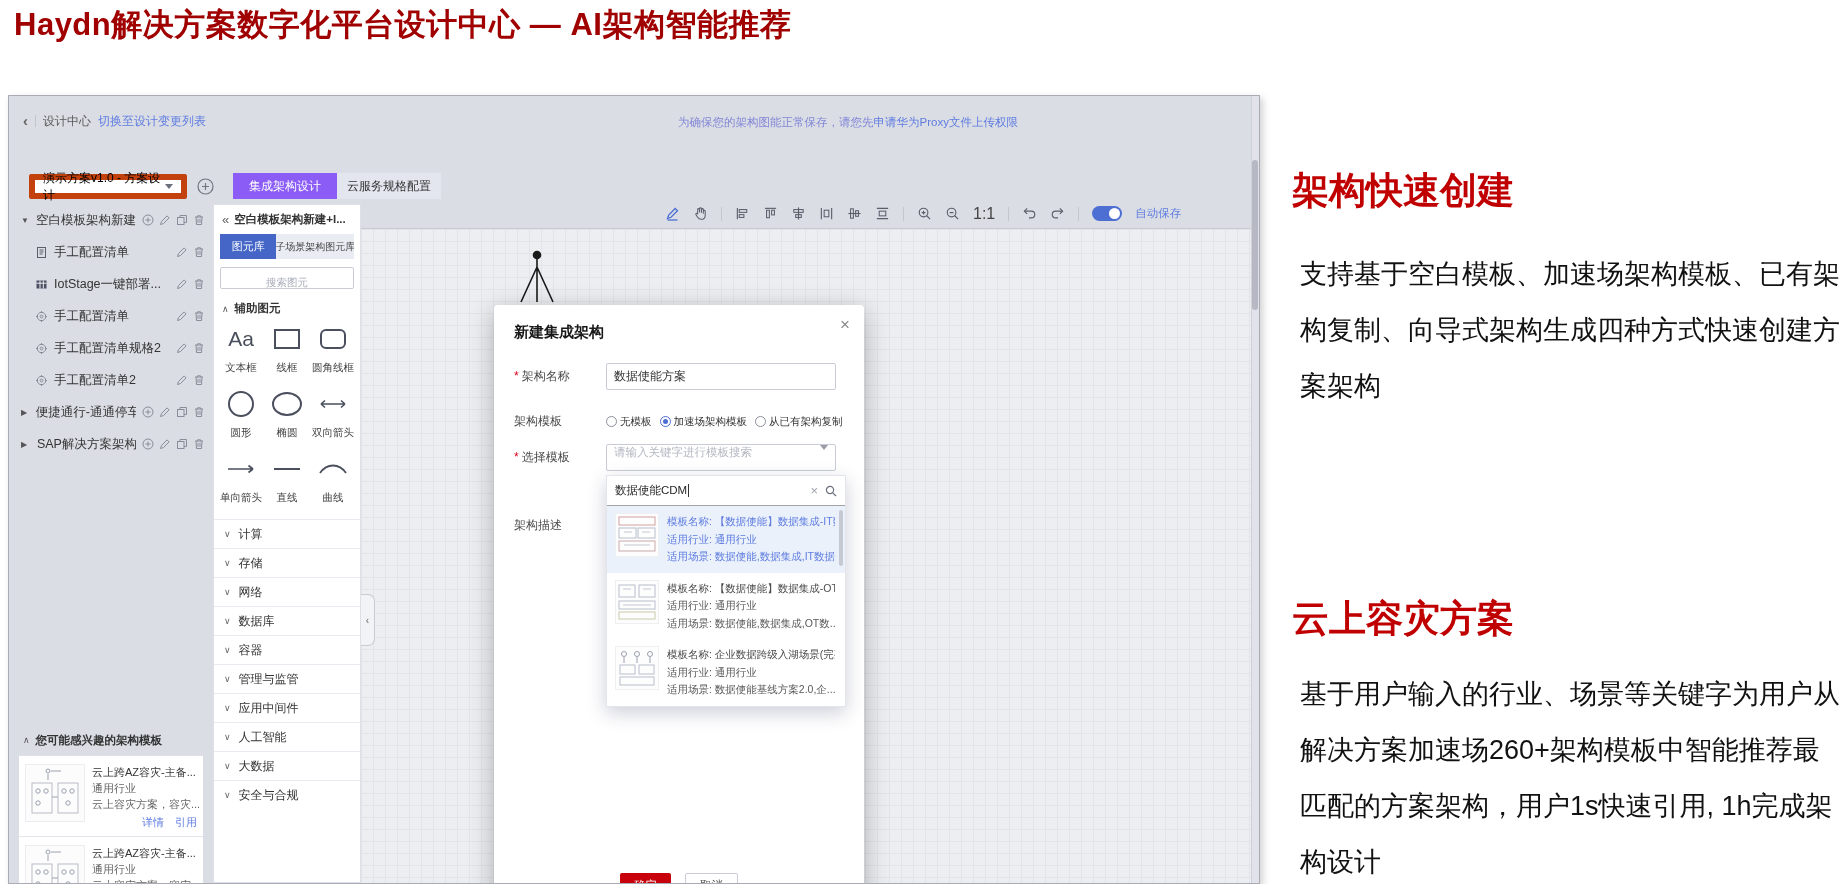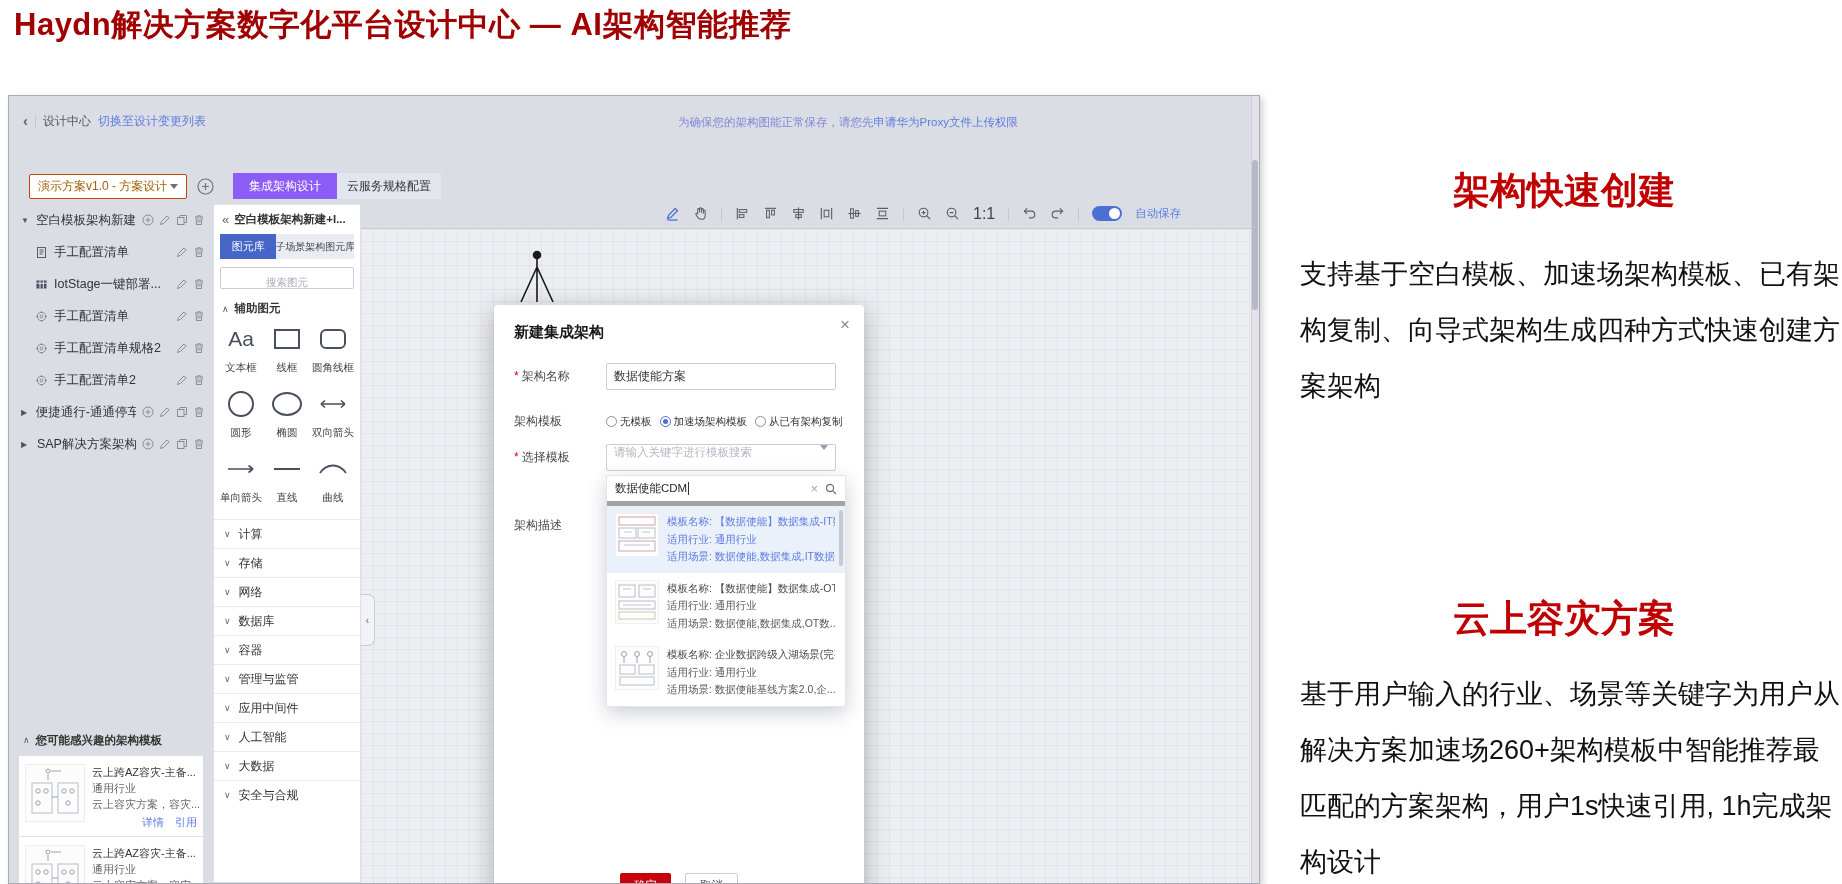--- a/index.html
+++ b/index.html
@@ -25,7 +25,7 @@
 
   
   .scheme-select { position:absolute; left:20px; top:78px; width:158px; height:25px; background:#fff;
-    border:1px solid #c2410c; border-radius:2px; display:flex; align-items:center; padding:0 8px; font-size:12px; color:#a16207; }
+    border:6px solid #c2410c; border-radius:2px; display:flex; align-items:center; padding:0 8px; font-size:12px; color:#000000; }
   .scheme-select .sel-caret { margin-left:auto; width:0; height:0; border-left:4px solid transparent;
     border-right:4px solid transparent; border-top:5px solid #6b6f7c; }
   .add-circle { position:absolute; left:188px; top:82px; width:17px; height:17px; }

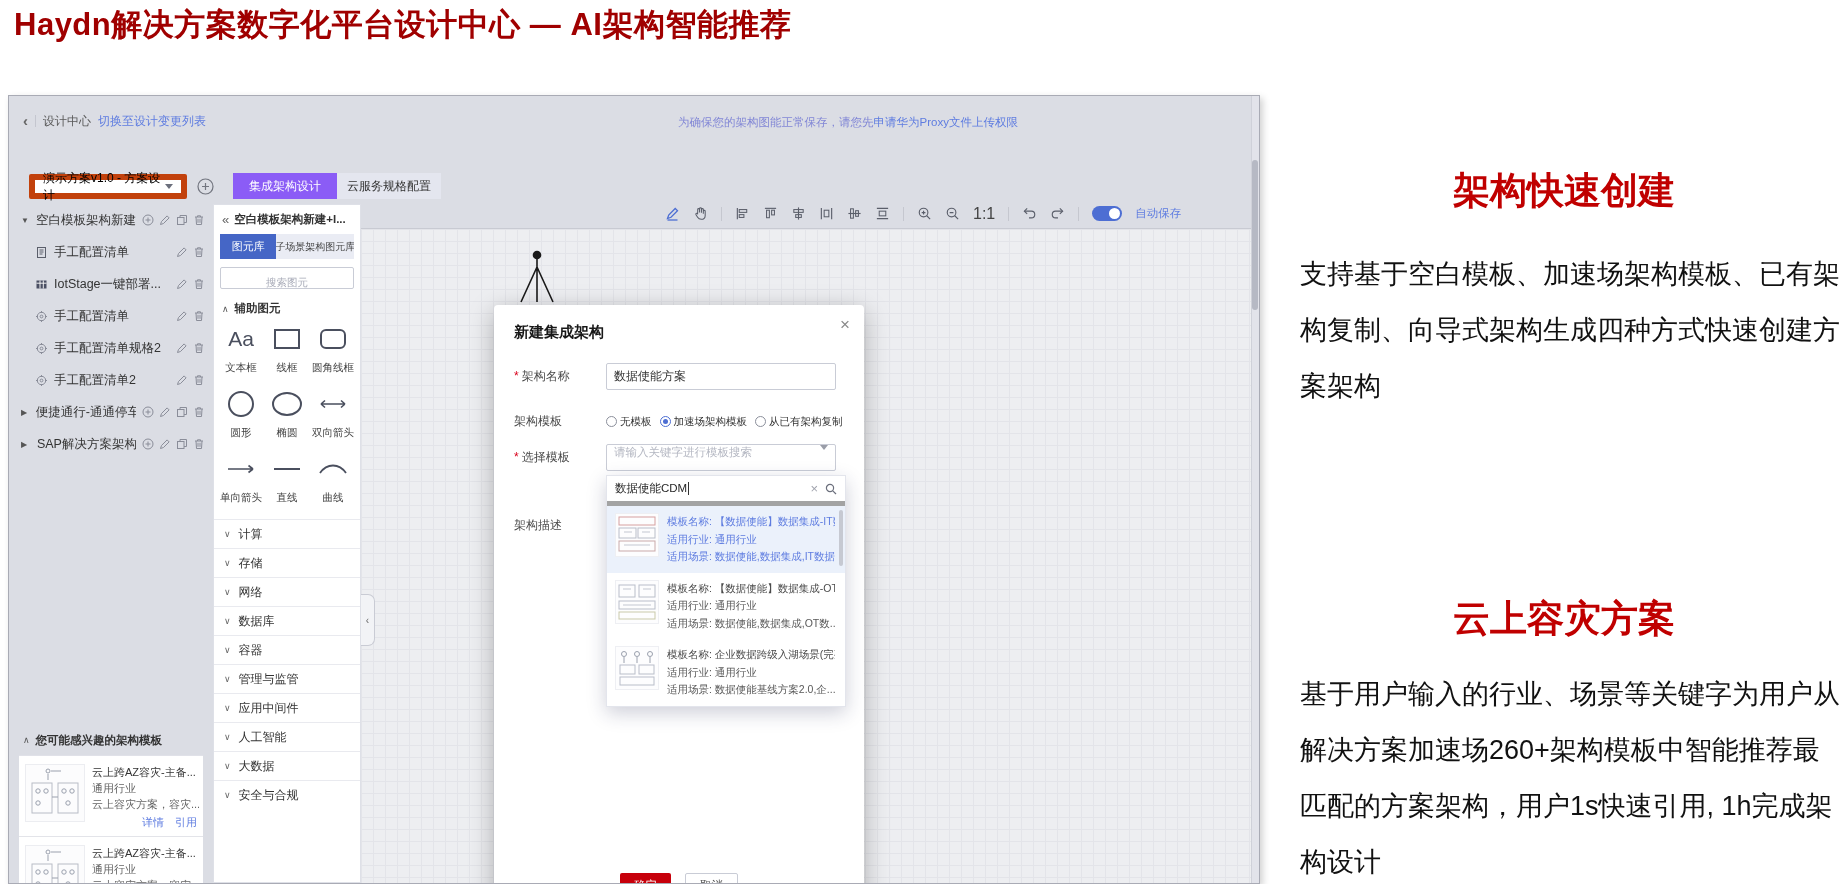--- a/index.html
+++ b/index.html
@@ -143,7 +143,7 @@
   .btn-cancel { background:#fff; border:1px solid #C9CCD6; color:#555; }
 
   
-  .f-title { position:absolute; left:1292px; width:544px; text-align:center; font-size:37px; font-weight:bold; color:#C00000; }
+  .f-title { position:absolute; left:1292px; width:544px; text-align:left; font-size:37px; font-weight:bold; color:#C00000; }
   .f-body { position:absolute; left:1300px; width:544px; font-size:27px; line-height:56px; color:#111; }
   .f1-title { top:166px; } .f1-body { top:246px; }
   .f2-title { top:594px; } .f2-body { top:666px; }

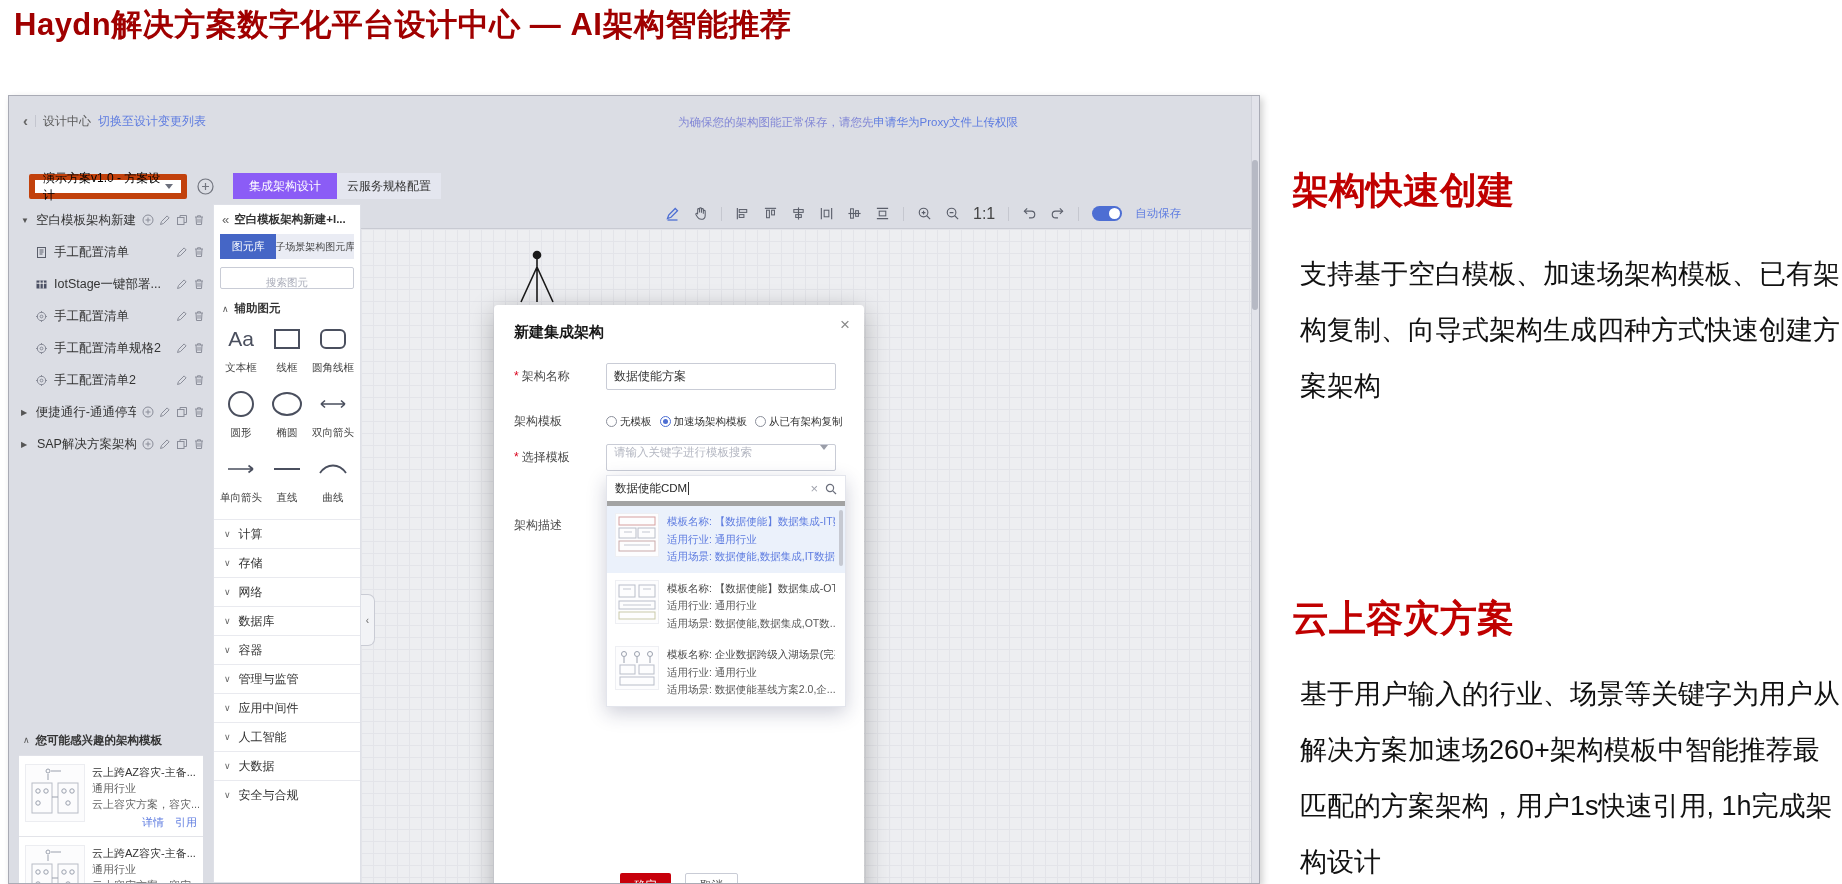--- a/index.html
+++ b/index.html
@@ -125,7 +125,7 @@
   .m-select .sel-caret { margin-left:auto; width:0; height:0; border-left:4px solid transparent; border-right:4px solid transparent; border-top:5px solid #9throw; border-top:5px solid #9a9da8; }
   .dropdown { position:absolute; left:112px; top:170px; width:240px; background:#fff; border:1px solid #E3E5EC;
     box-shadow:0 6px 18px rgba(31,37,81,.22); z-index:6; }
-  .dd-search { display:flex; align-items:center; height:30px; padding:0 8px; border-bottom:5px solid #a3a3a3; }
+  .dd-search { display:flex; align-items:center; height:30px; padding:0 8px; border-bottom:1px solid #a3a3a3; }
   .dd-search .q { font-size:11.5px; color:#262626; }
   .dd-caret { display:inline-block; width:1px; height:13px; background:#333; margin-left:1px; }
   .dd-ico { margin-left:auto; display:flex; align-items:center; gap:7px; }

